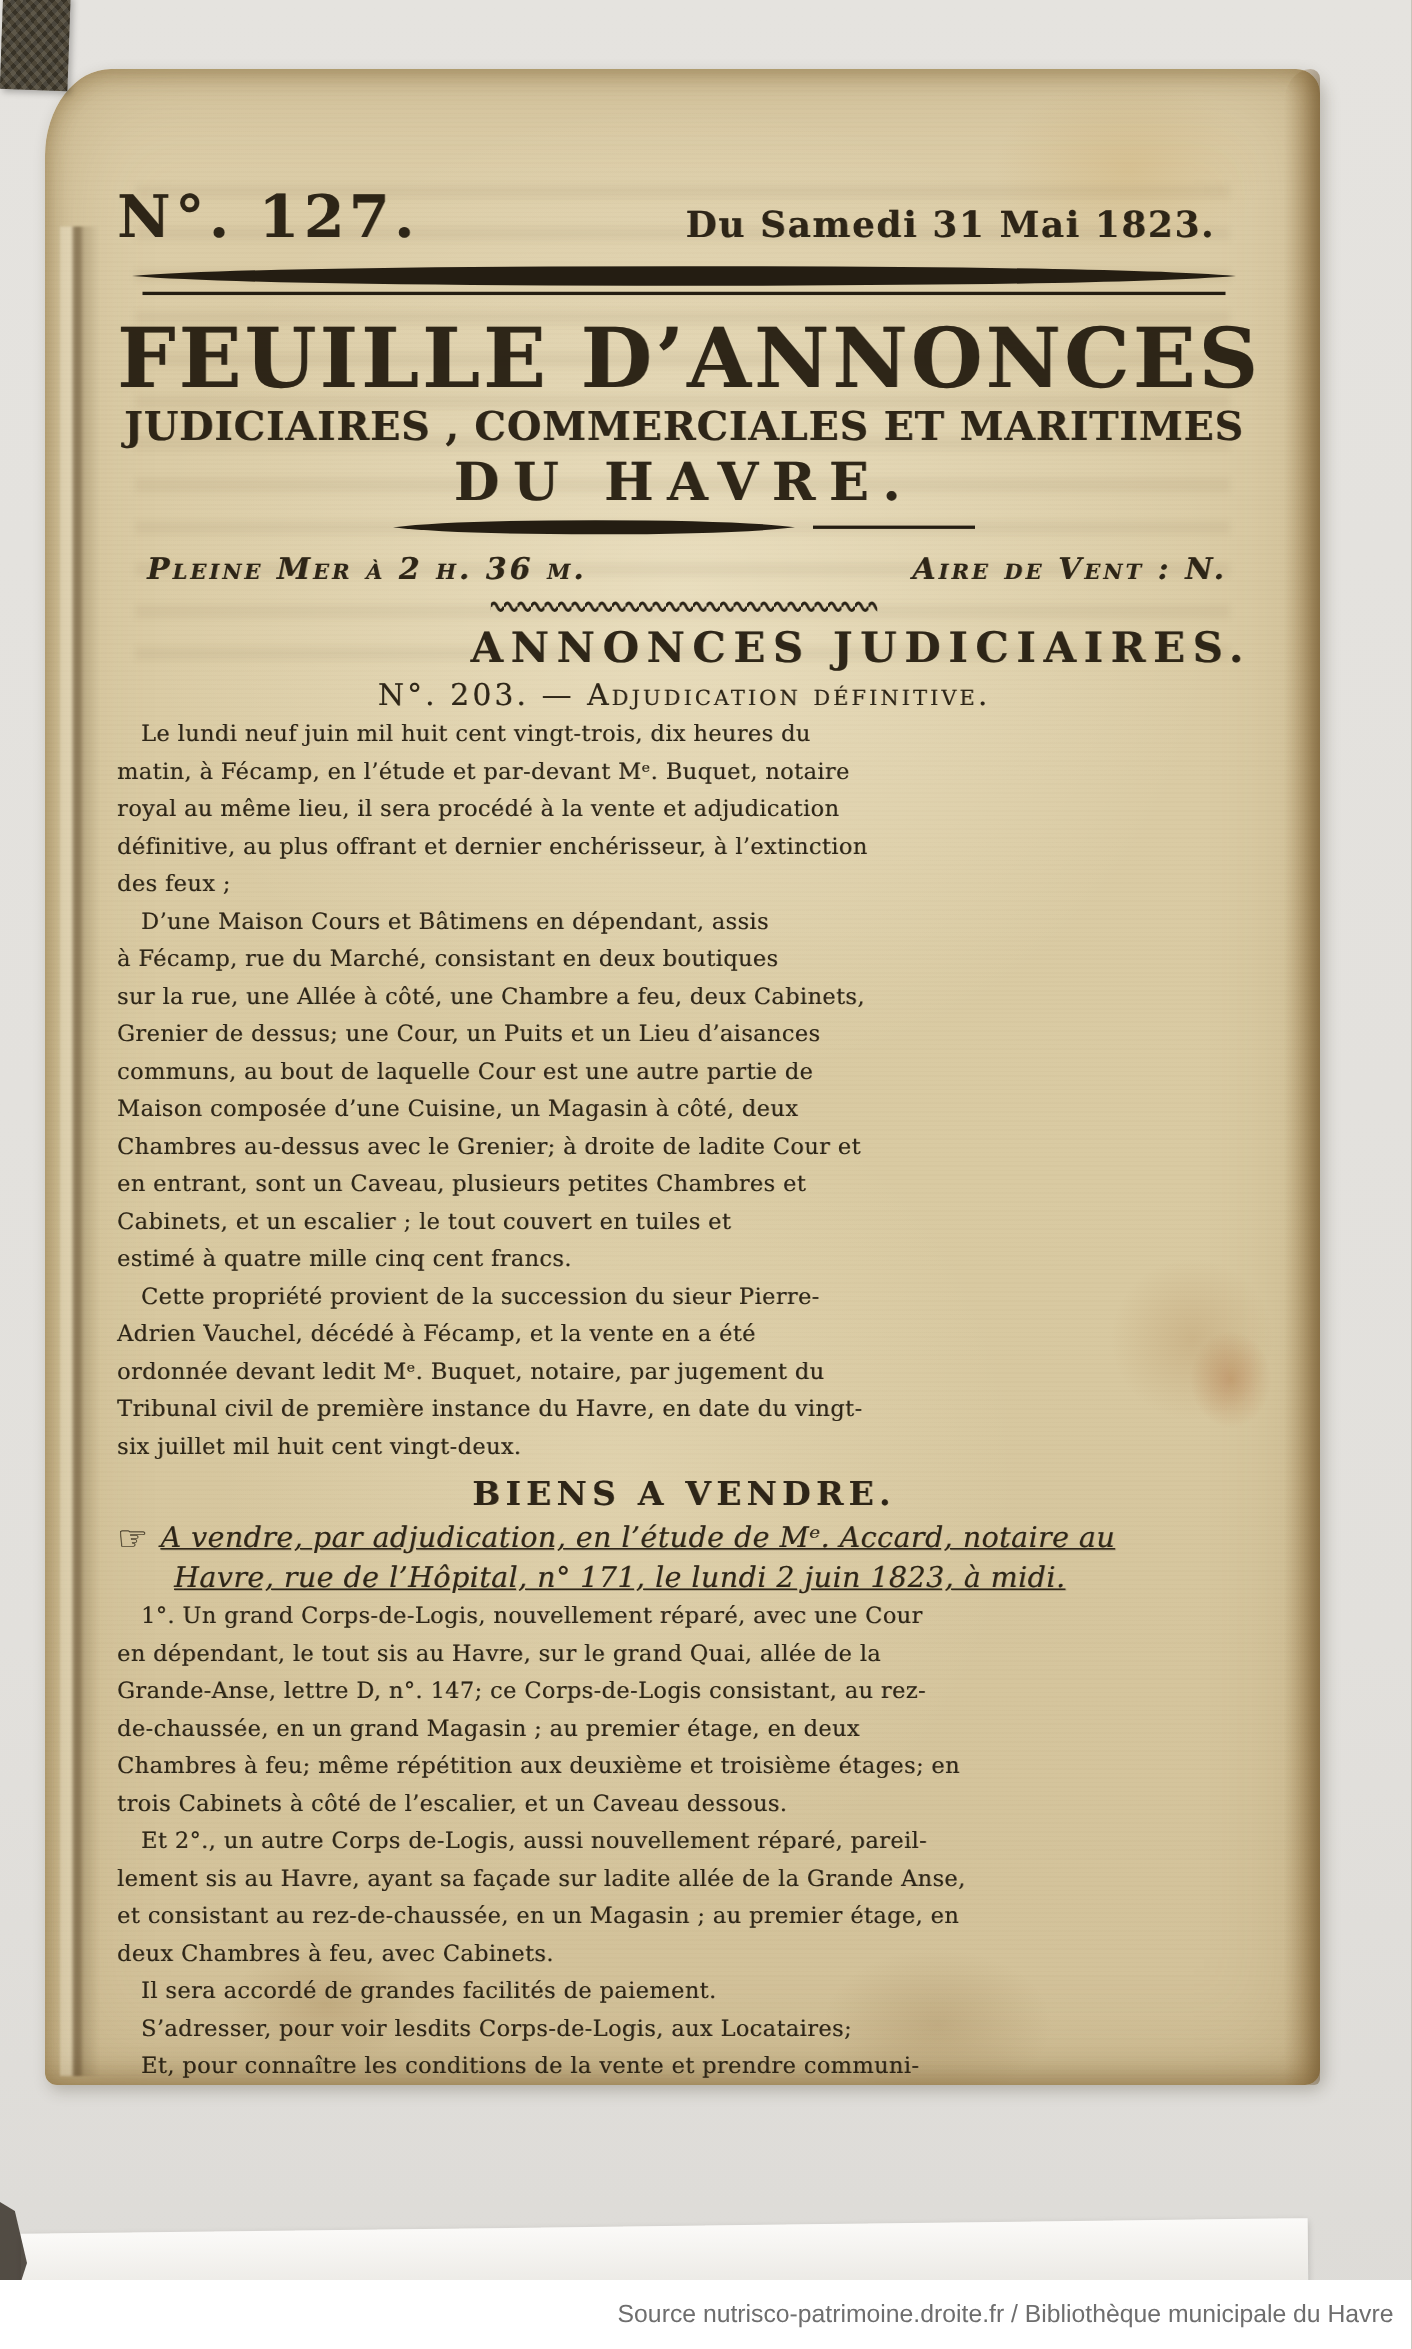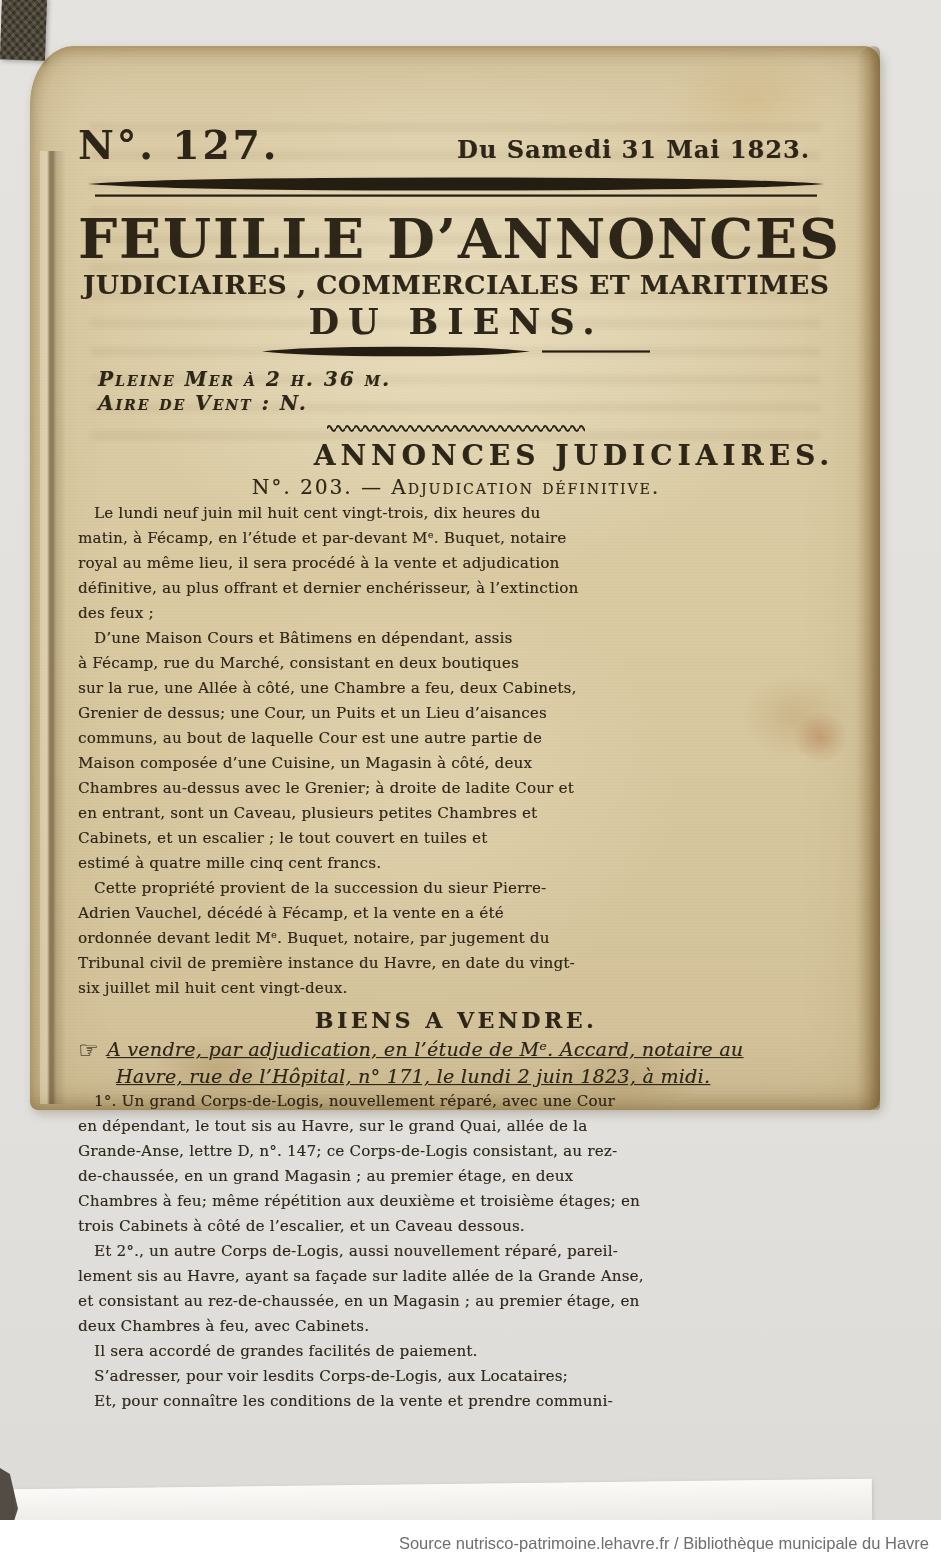--- a/index.html
+++ b/index.html
@@ -20,7 +20,7 @@
   .wedge{position:absolute;left:0;top:1468px;width:18px;height:74px;background:#39332a;
     clip-path:polygon(0 0,55% 8%,100% 55%,40% 100%,0 100%);opacity:.85;}
   
-  .page{position:absolute;left:30px;top:46px;width:850px;height:1064px;
+  .page{position:absolute;left:30px;top:46px;width:850px;height:1344px;
     border-radius:44px 16px 10px 8px / 58px 16px 10px 8px;
     background-color:#d9caa4;
     background-image:

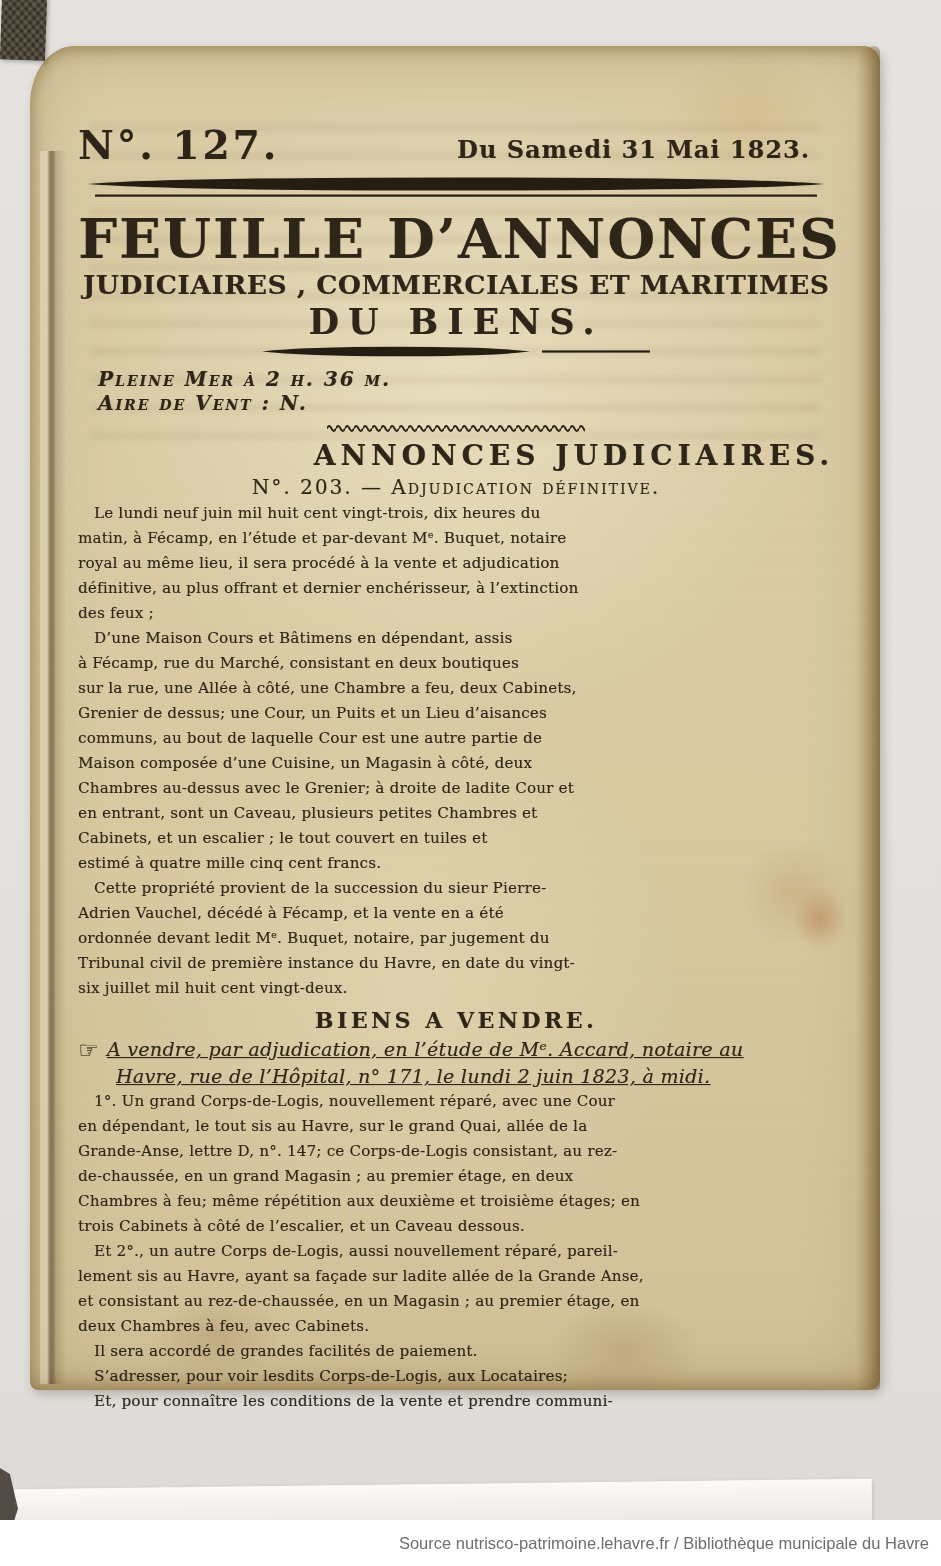--- a/index.html
+++ b/index.html
@@ -92,7 +92,7 @@
 
       <h1 class="mast1">FEUILLE D’ANNONCES</h1>
       <h2 class="mast2">JUDICIAIRES , COMMERCIALES ET MARITIMES</h2>
-      <h2 class="mast3">DU BIENS.</h2>
+      <h2 class="mast3">DU HAVRE.</h2>
 
       <div class="short-rule-wrap">
         <svg width="392" height="11" viewBox="0 0 392 11" aria-hidden="true">

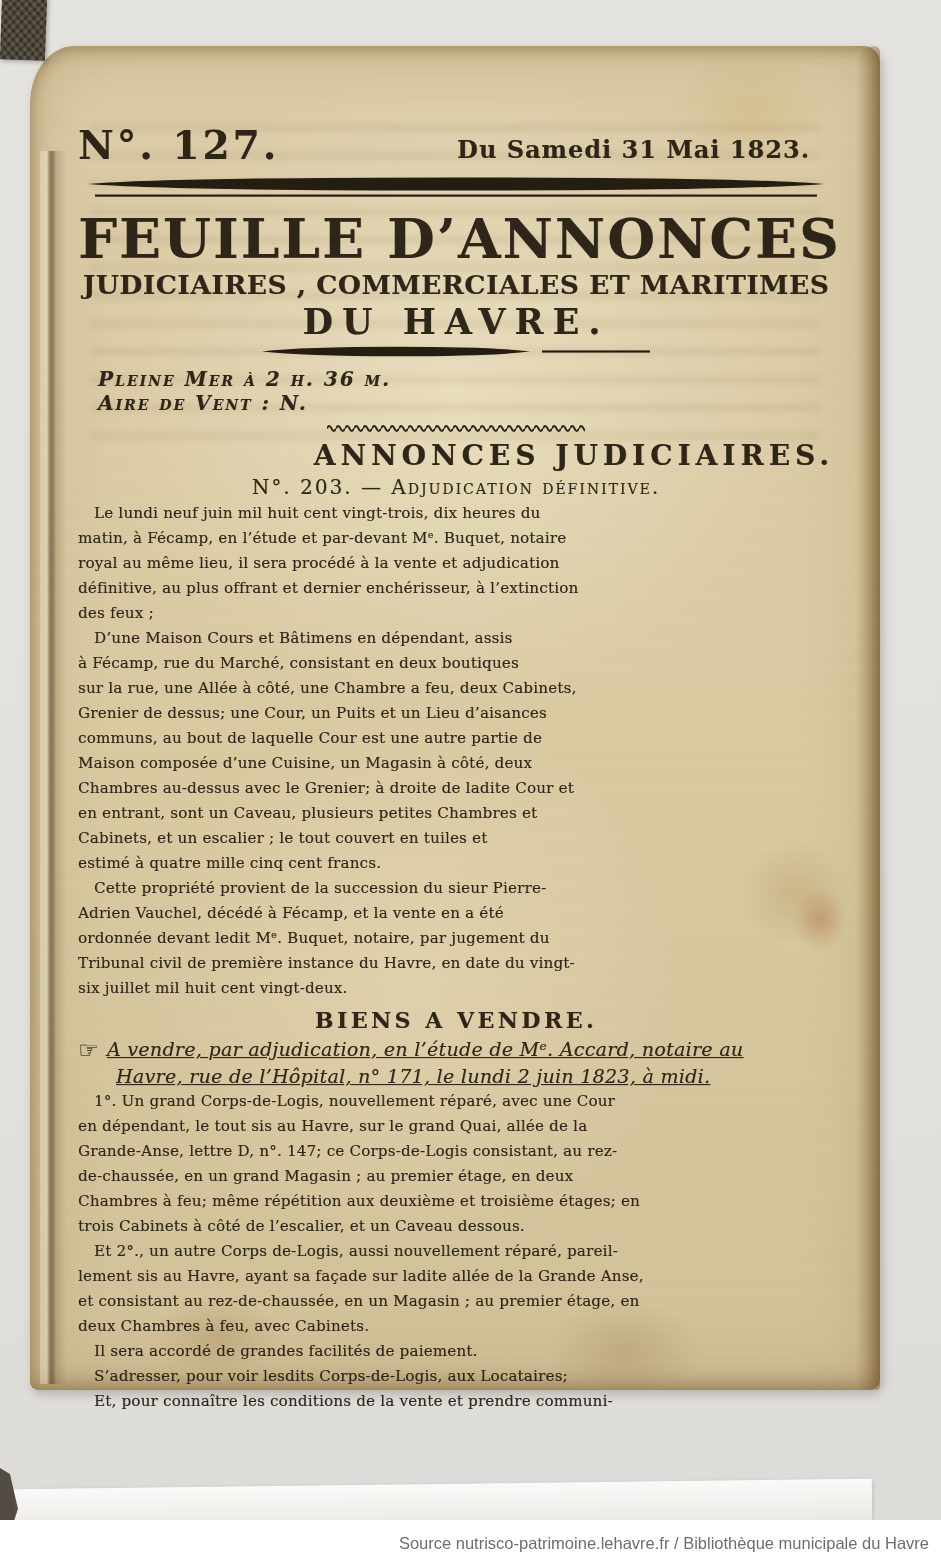--- a/index.html
+++ b/index.html
@@ -53,7 +53,7 @@
   .mast3{margin:0;text-align:center;font-size:35px;line-height:40px;font-weight:bold;letter-spacing:9px;}
   .short-rule-wrap{text-align:center;line-height:0;margin-top:4px;}
   .cond-row{display:flex;justify-content:space-between;margin-top:10px;padding:0 16px 0 20px;
-    font-style:italic;font-weight:bold;font-variant:small-caps;font-size:20px;letter-spacing:2px;flex-direction:column;}
+    font-style:italic;font-weight:bold;font-variant:small-caps;font-size:20px;letter-spacing:2px;}
   .wavy-wrap{text-align:center;line-height:0;margin-top:7px;}
   .sec-head{margin-top:7px;text-align:right;font-size:28px;font-weight:bold;letter-spacing:5px;line-height:34px;}
   .notice-no{text-align:center;font-variant:small-caps;font-size:20px;letter-spacing:2px;line-height:28px;}

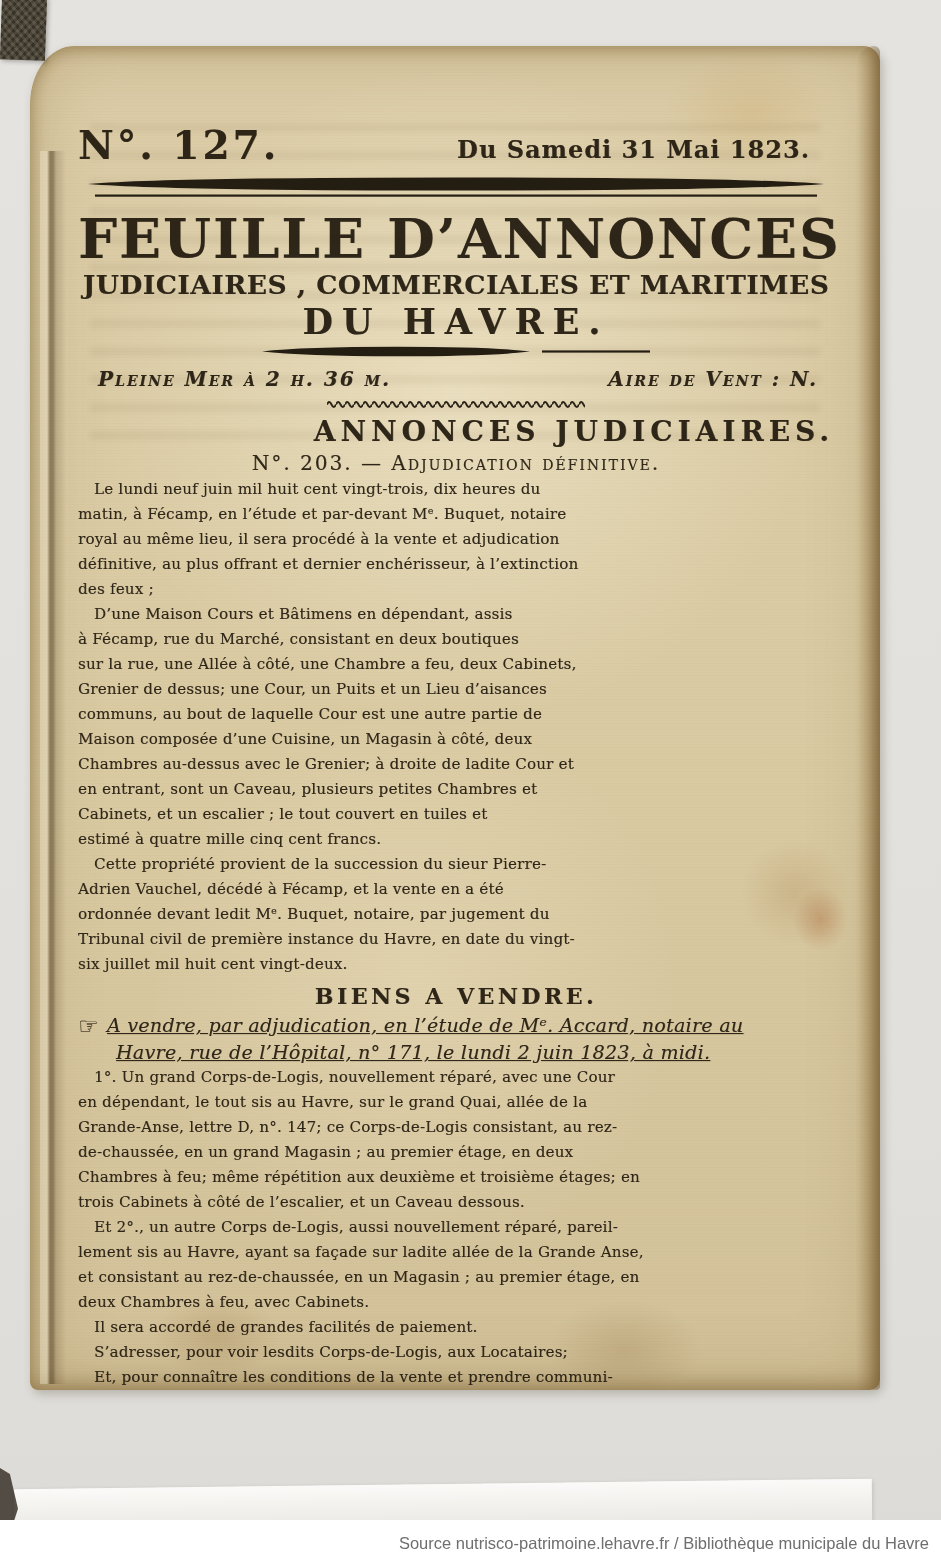--- a/index.html
+++ b/index.html
@@ -172,7 +172,7 @@
   <div class="wedge"></div>
 
   <div class="footer-bar">
-    <span>Source nutrisco-patrimoine.lehavre.fr / Bibliothèque municipale du Havre</span>
+    <span>Source nutrisco-patrimoine.droite.fr / Bibliothèque municipale du Havre</span>
   </div>
 
 </div>

